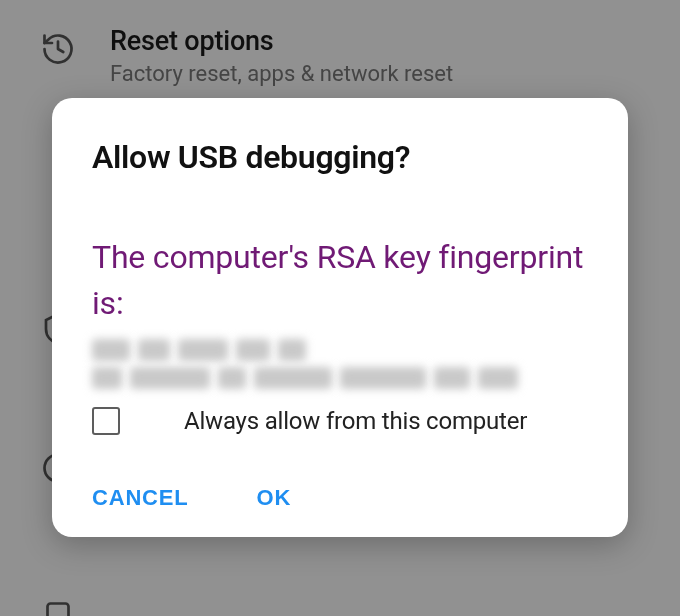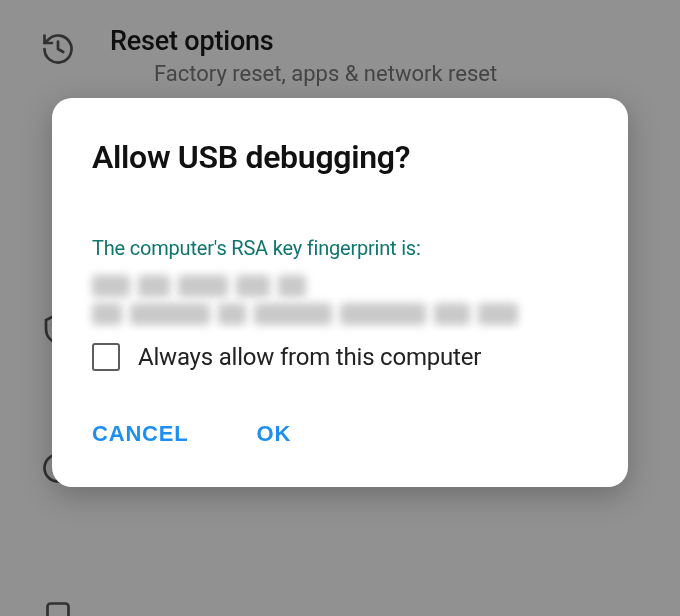--- a/index.html
+++ b/index.html
@@ -29,7 +29,6 @@
       font-size: 22px;
       color: #777;
       margin-top: 4px;
-      margin-left: 44px;
     }
     .scrim {
       position: absolute;

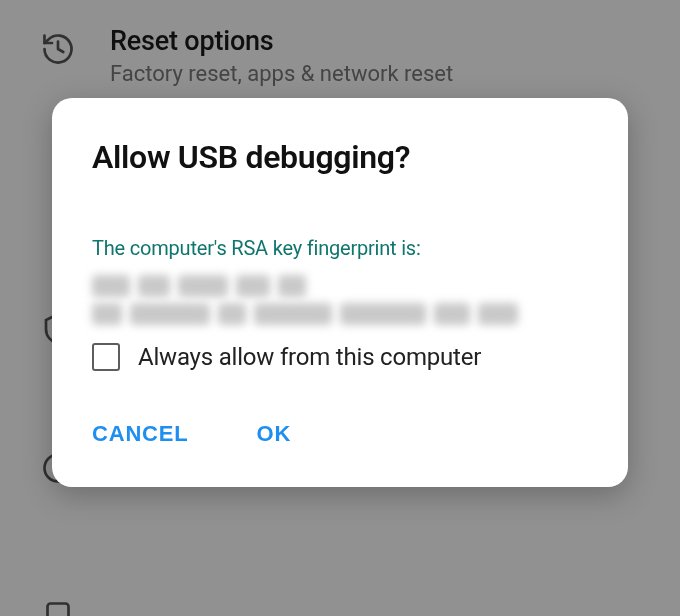--- a/index.html
+++ b/index.html
@@ -43,7 +43,7 @@
       background: #fff;
       border-radius: 20px;
       box-shadow: 0 8px 30px rgba(0,0,0,0.25);
-      padding: 40px 40px 40px 40px;
+      padding: 40px 40px 26px 40px;
     }
     .dialog-title {
       font-size: 32px;

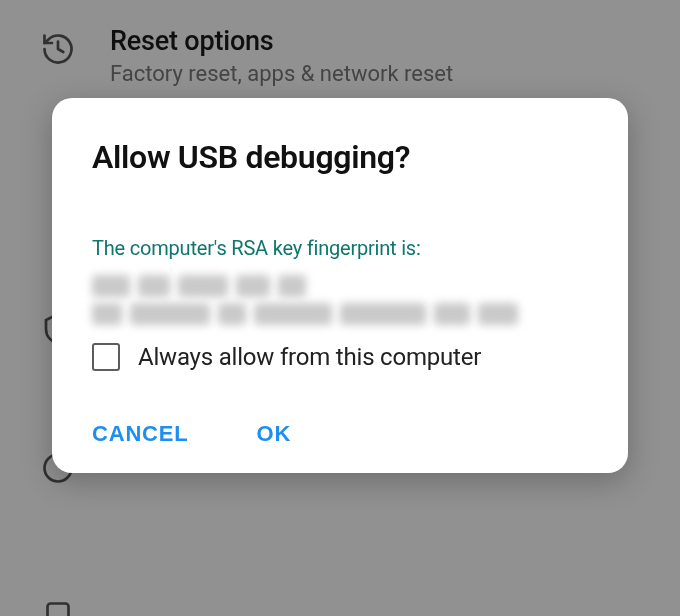--- a/index.html
+++ b/index.html
@@ -53,8 +53,8 @@
       margin-bottom: 58px;
     }
     .dialog-body {
-      font-size: 20px;
-      color: #0f766e;
+      font-size: 32px;
+      color: #701a75;
       line-height: 1.45;
       letter-spacing: -0.2px;
     }

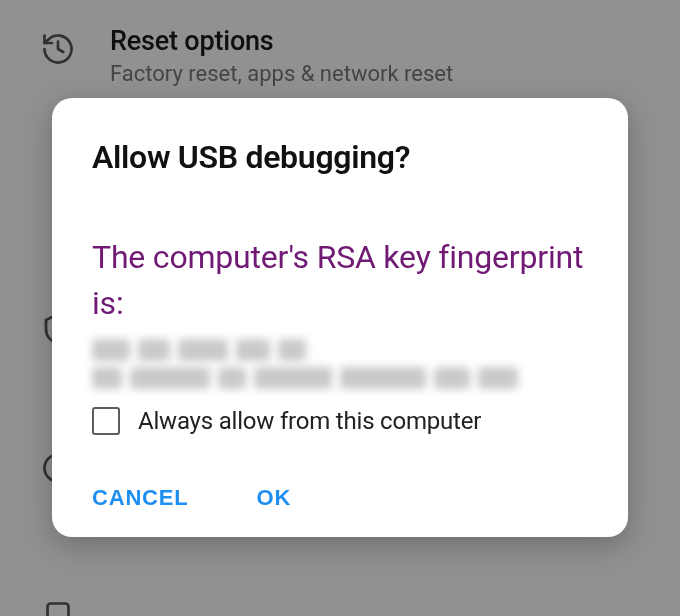--- a/index.html
+++ b/index.html
@@ -91,6 +91,7 @@
       font-size: 24px;
       color: #222;
       letter-spacing: -0.2px;
+      margin-left: 46px;
     }
     .actions {
       display: flex;

